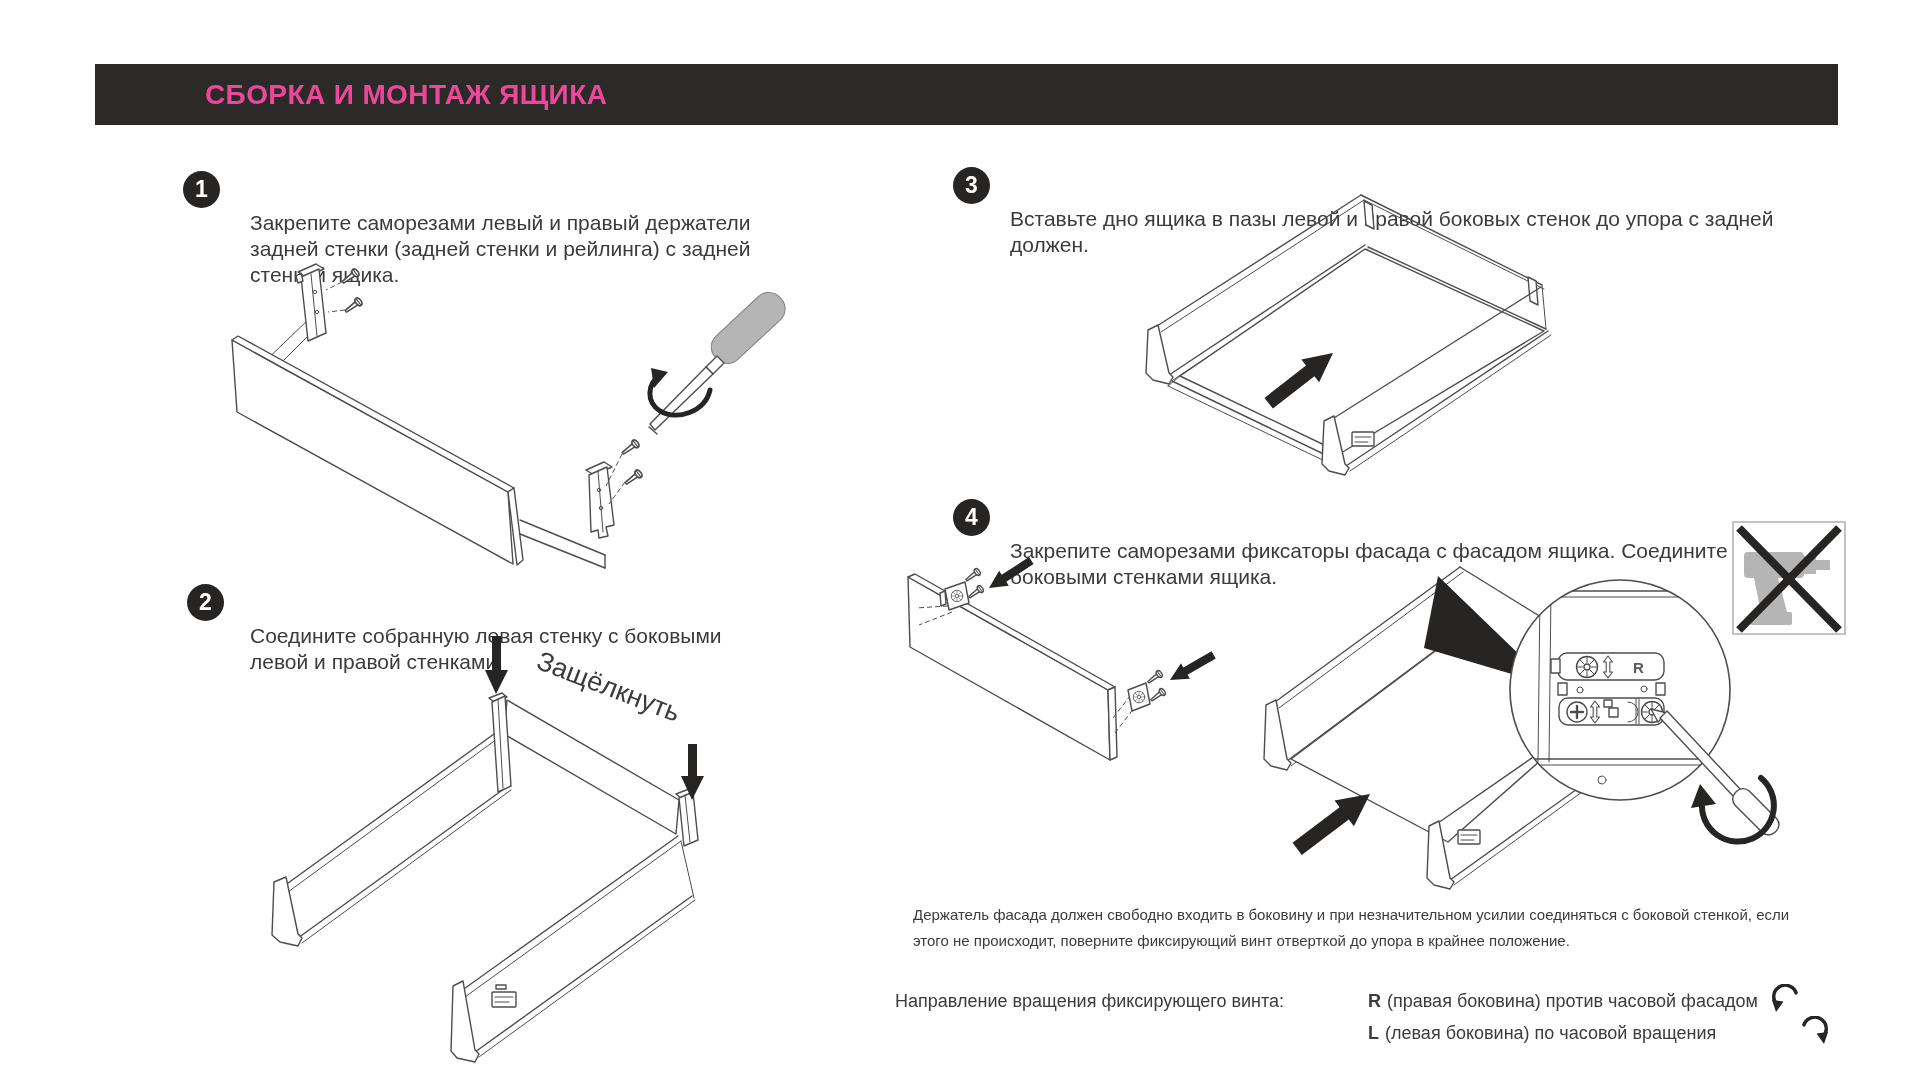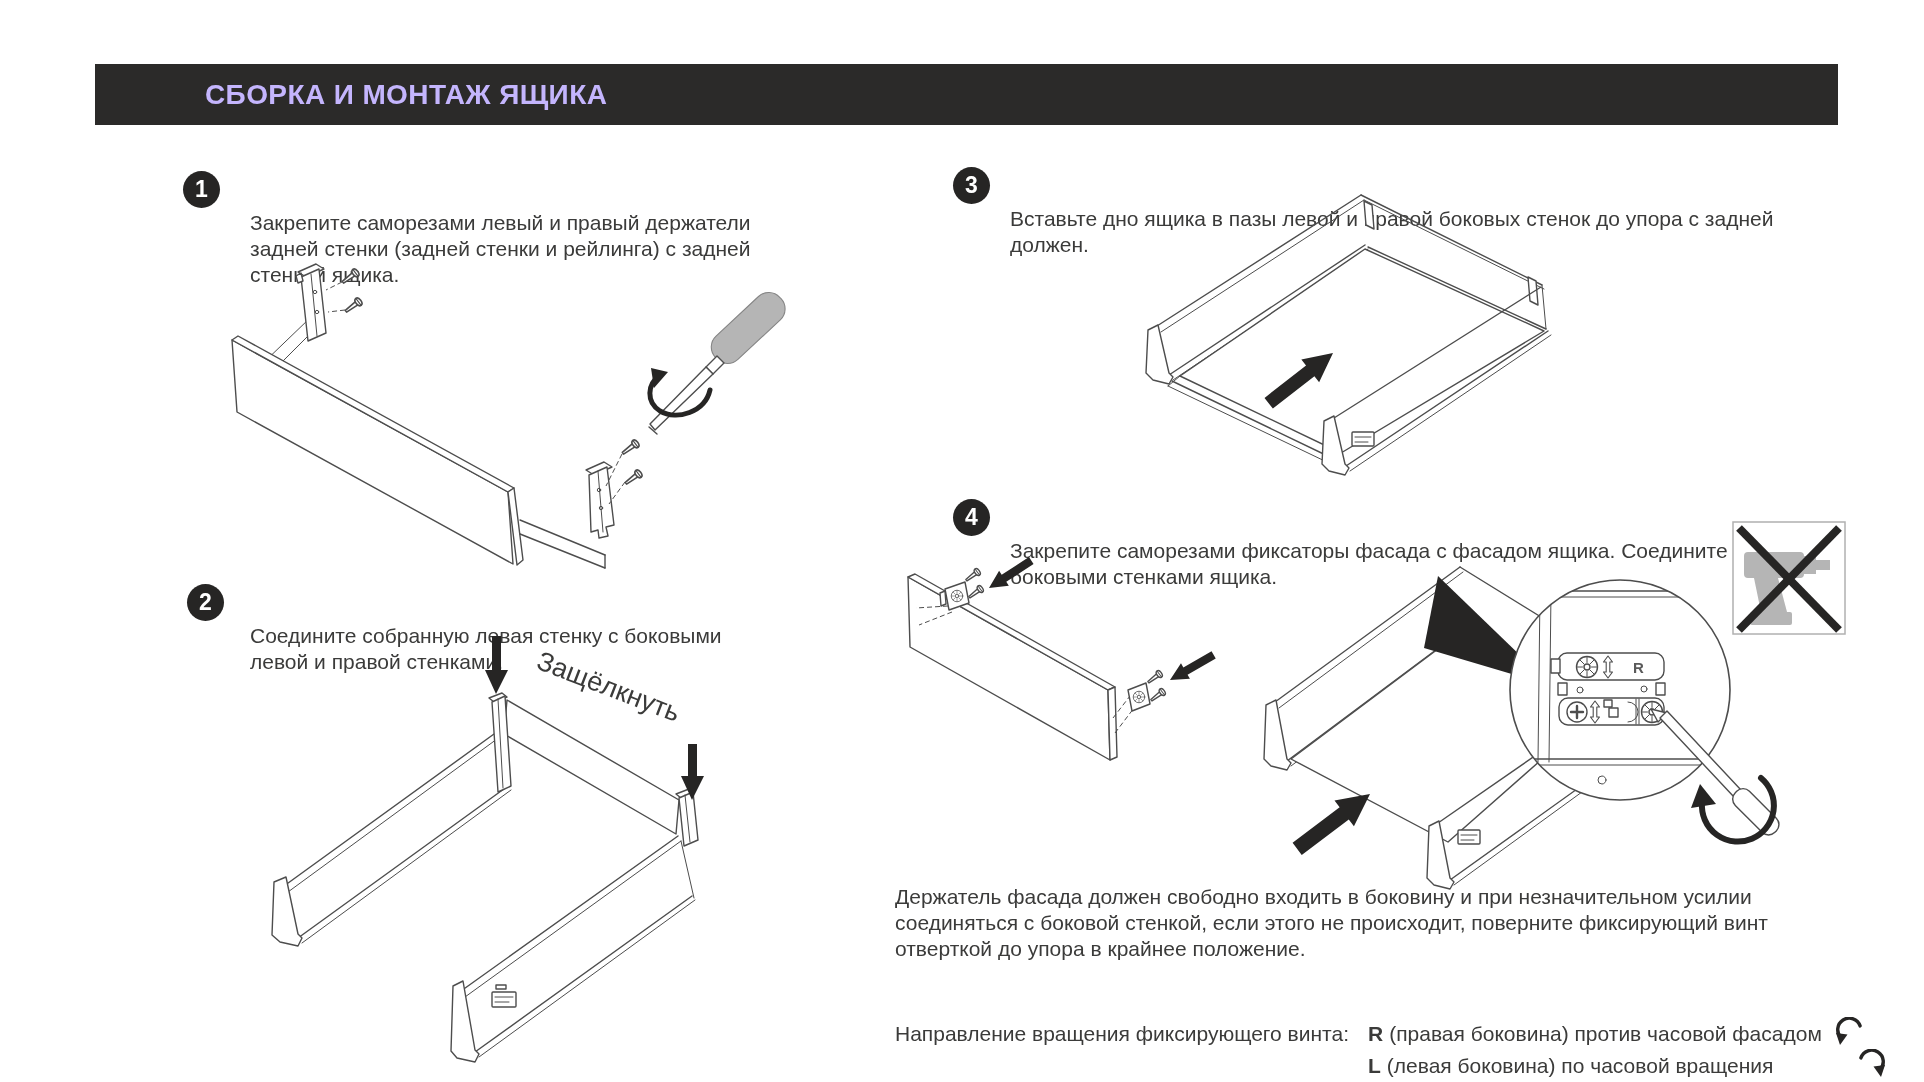--- a/index.html
+++ b/index.html
@@ -7,7 +7,7 @@
   .page{position:relative;width:1924px;height:1082px;background:#fff;overflow:hidden;}
   .titlebar{position:absolute;left:95px;top:64px;width:1743px;height:61px;background:#2b2a29;
             display:flex;align-items:center;padding-left:110px;box-sizing:border-box;}
-  .titlebar .title{color:#c4b5fd;font-size:28px;font-weight:bold;letter-spacing:.4px;}
+  .titlebar .title{color:#ec4899;font-size:28px;font-weight:bold;letter-spacing:.4px;}
   .badge{position:absolute;width:37px;height:37px;border-radius:50%;background:#262524;color:#fff;
          display:flex;align-items:center;justify-content:center;font-size:23px;font-weight:bold;}
   .step-text{position:absolute;font-size:21px;line-height:26px;margin-top:40px;}

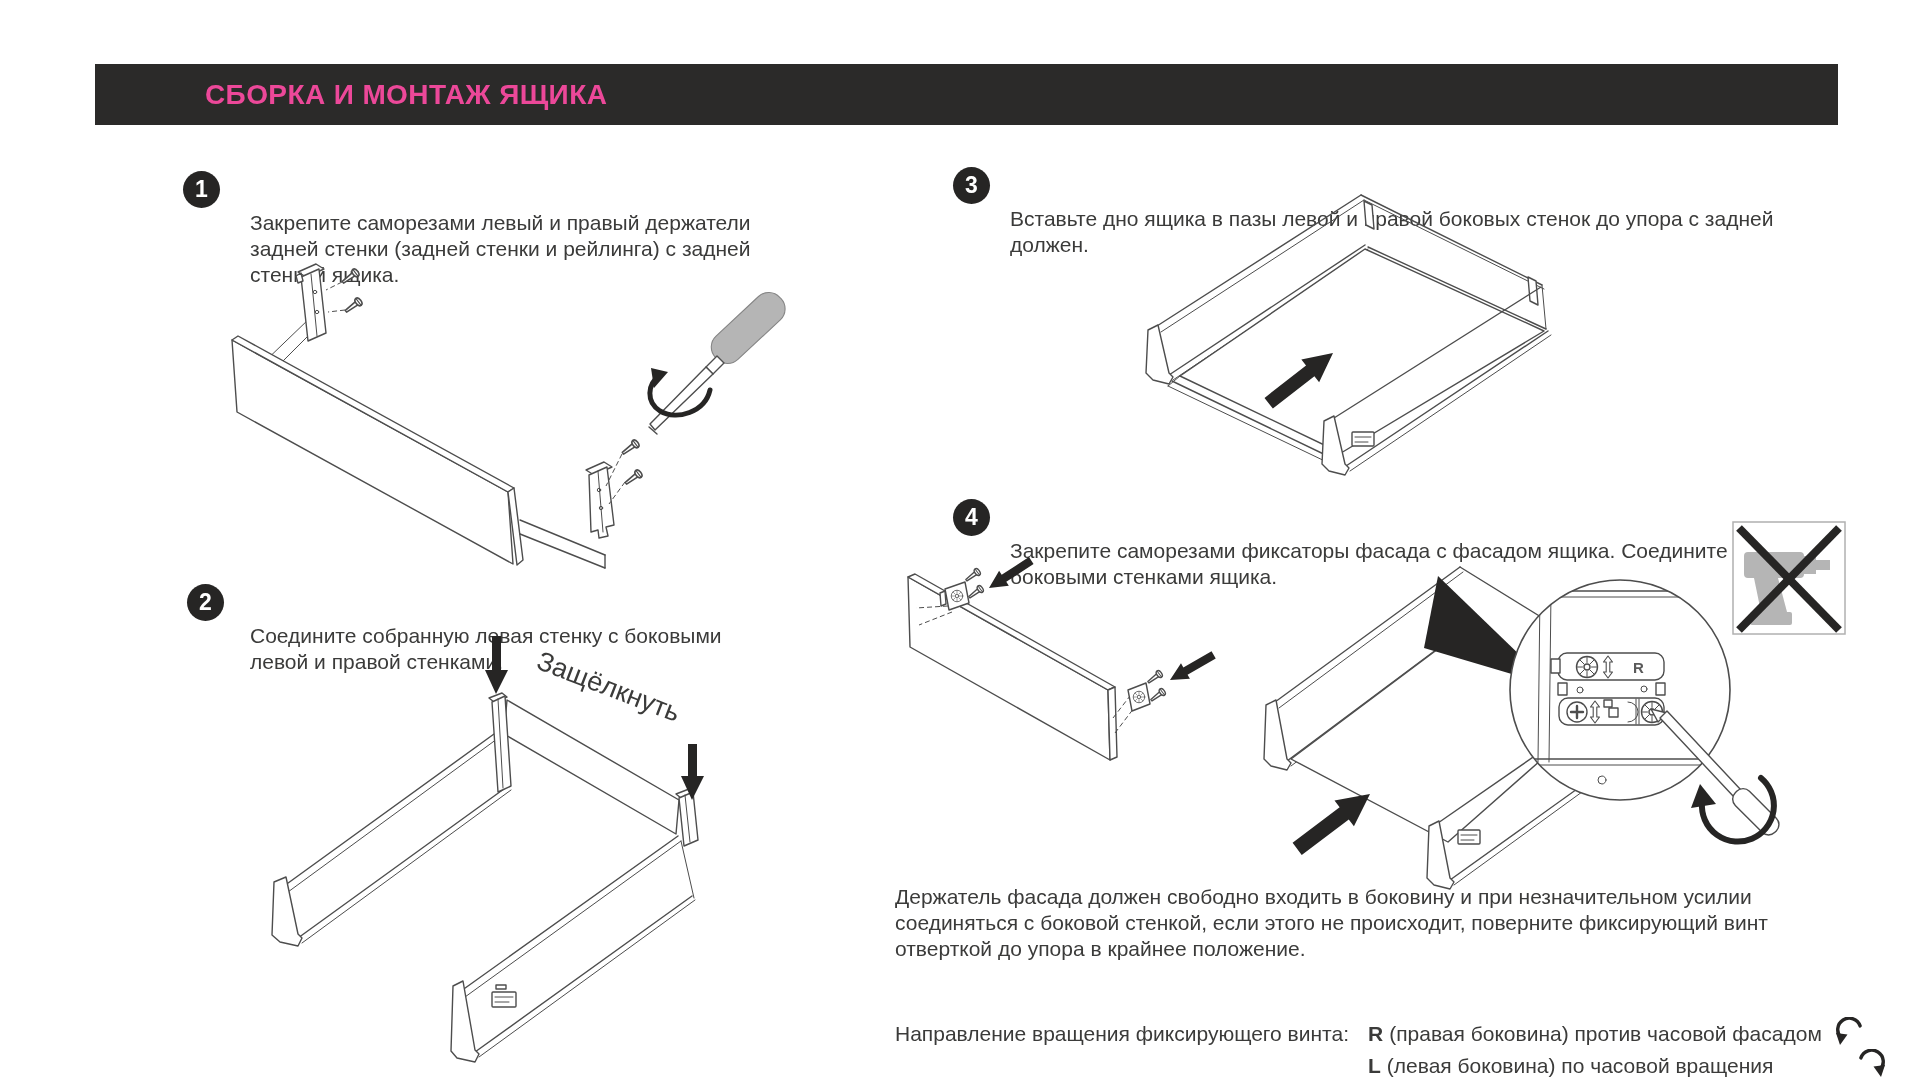--- a/index.html
+++ b/index.html
@@ -11,7 +11,7 @@
   .badge{position:absolute;width:37px;height:37px;border-radius:50%;background:#262524;color:#fff;
          display:flex;align-items:center;justify-content:center;font-size:23px;font-weight:bold;}
   .step-text{position:absolute;font-size:21px;line-height:26px;margin-top:40px;}
-  .note{position:absolute;font-size:21px;line-height:26px;margin:0;}
+  .note{position:absolute;font-size:15px;line-height:26px;margin:18px;}
   .dir{position:absolute;font-size:21px;line-height:26px;display:flex;align-items:flex-start;white-space:nowrap;margin-top:33px;}
   .dir b{font-weight:bold;margin-right:6px;}
   .dir .ic{margin-left:12px;margin-top:-4px;}

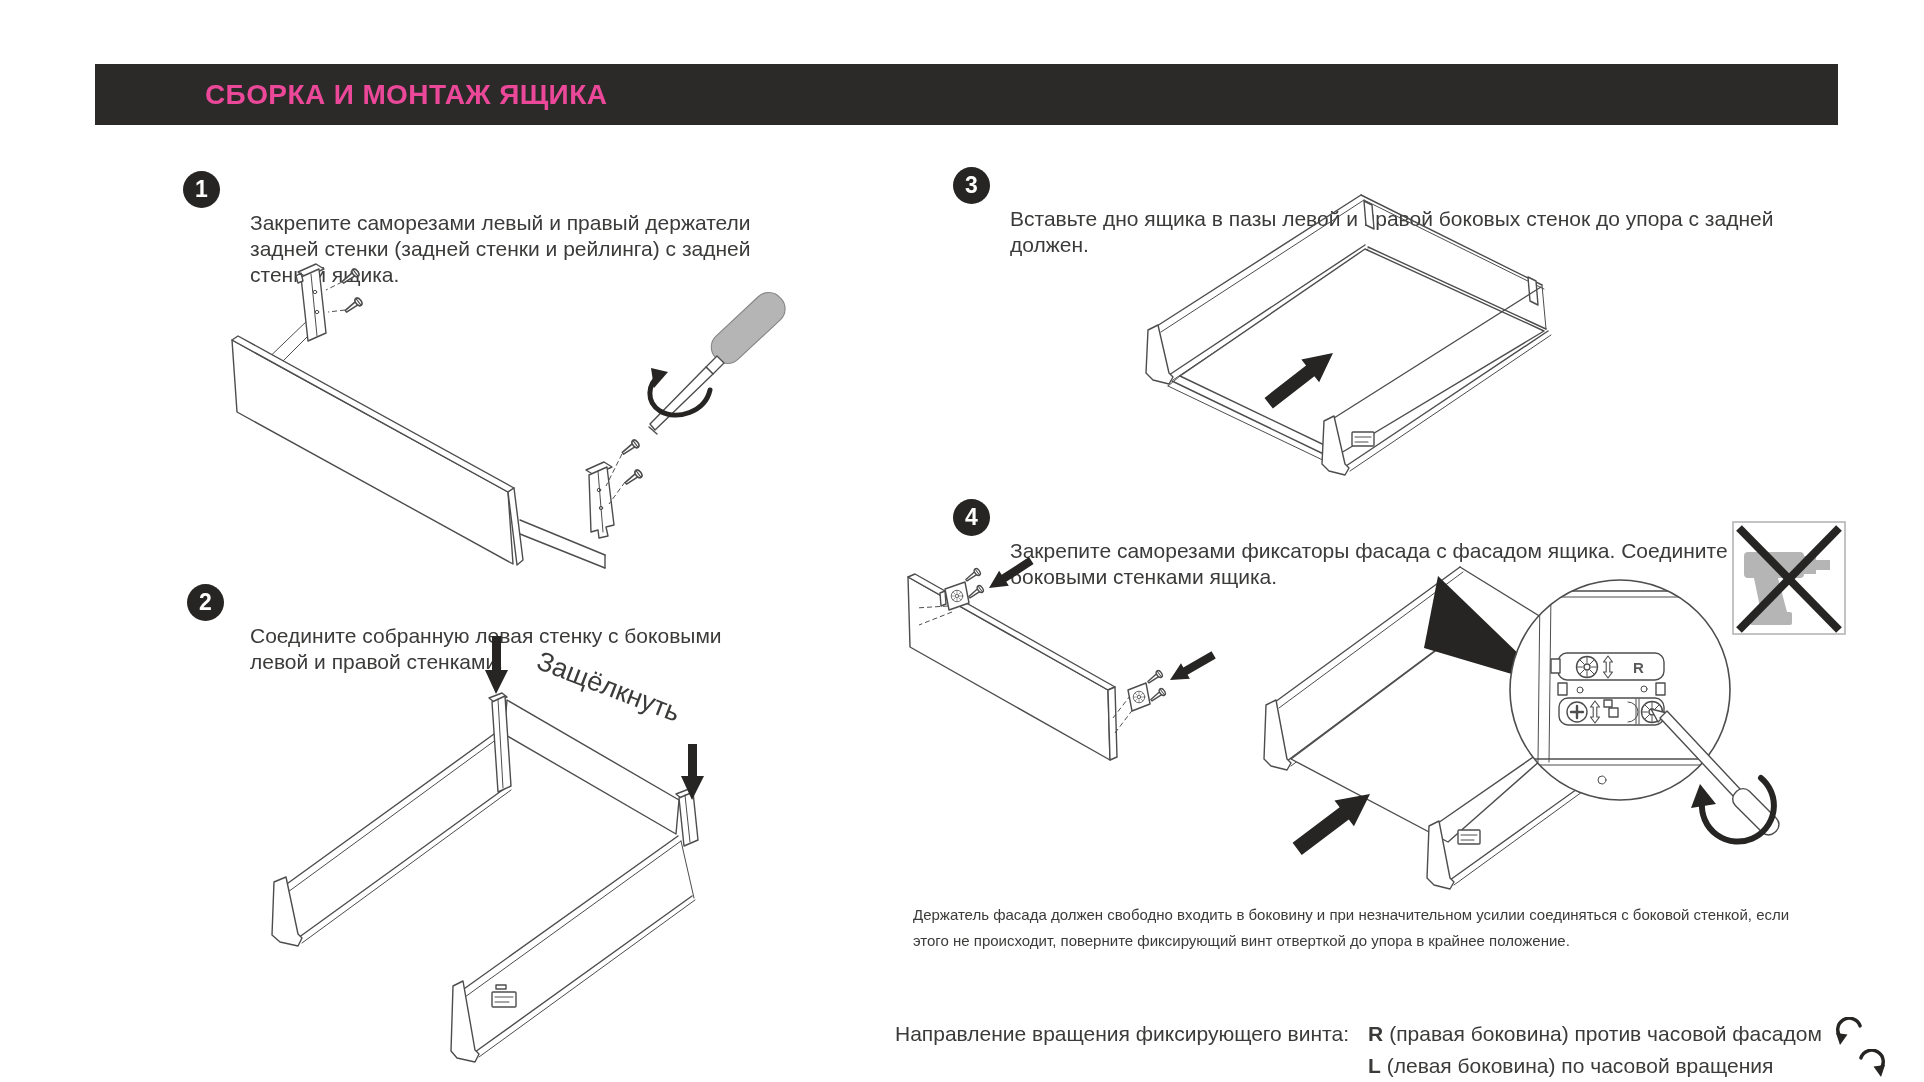--- a/index.html
+++ b/index.html
@@ -12,7 +12,7 @@
          display:flex;align-items:center;justify-content:center;font-size:23px;font-weight:bold;}
   .step-text{position:absolute;font-size:21px;line-height:26px;margin-top:40px;}
   .note{position:absolute;font-size:15px;line-height:26px;margin:18px;}
-  .dir{position:absolute;font-size:21px;line-height:26px;display:flex;align-items:flex-start;white-space:nowrap;margin-top:33px;}
+  .dir{position:absolute;font-size:18px;line-height:26px;display:flex;align-items:flex-start;white-space:nowrap;}
   .dir b{font-weight:bold;margin-right:6px;}
   .dir .ic{margin-left:12px;margin-top:-4px;}
   .illus{position:absolute;}

